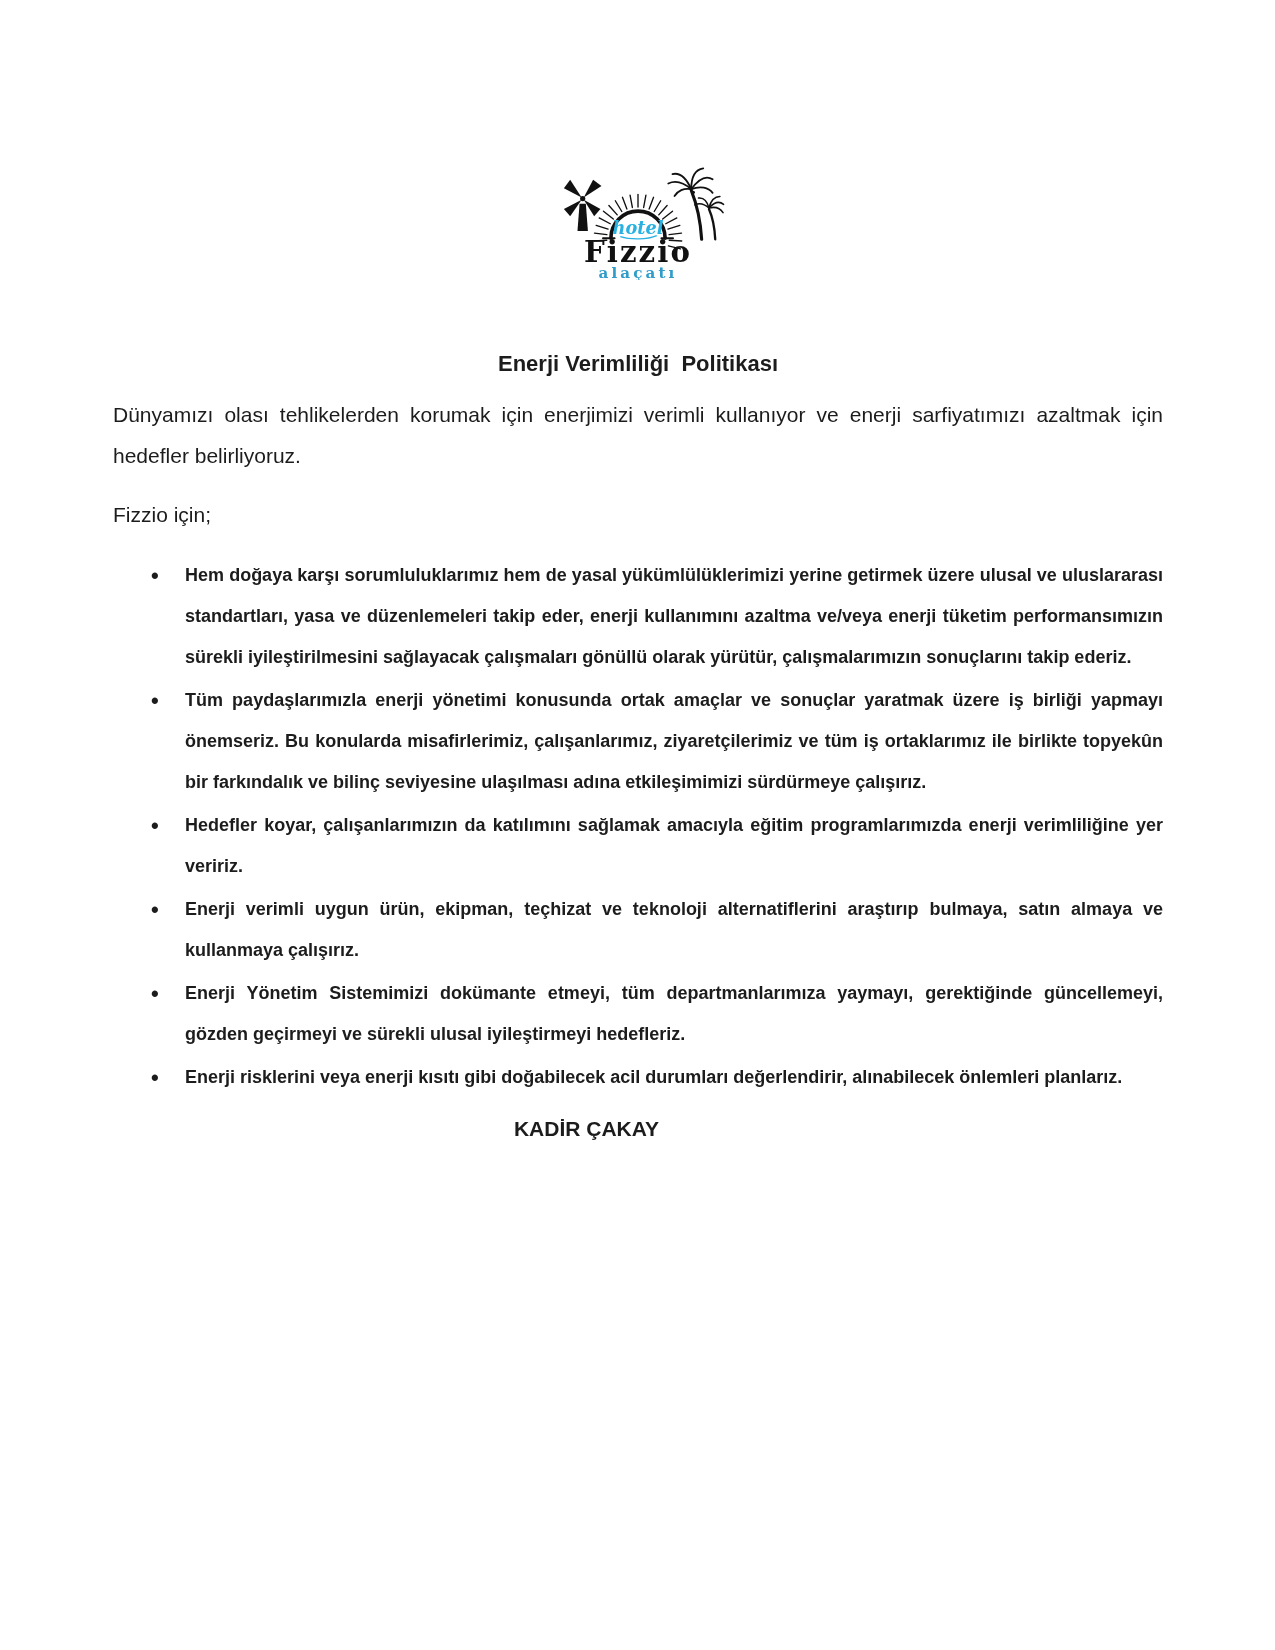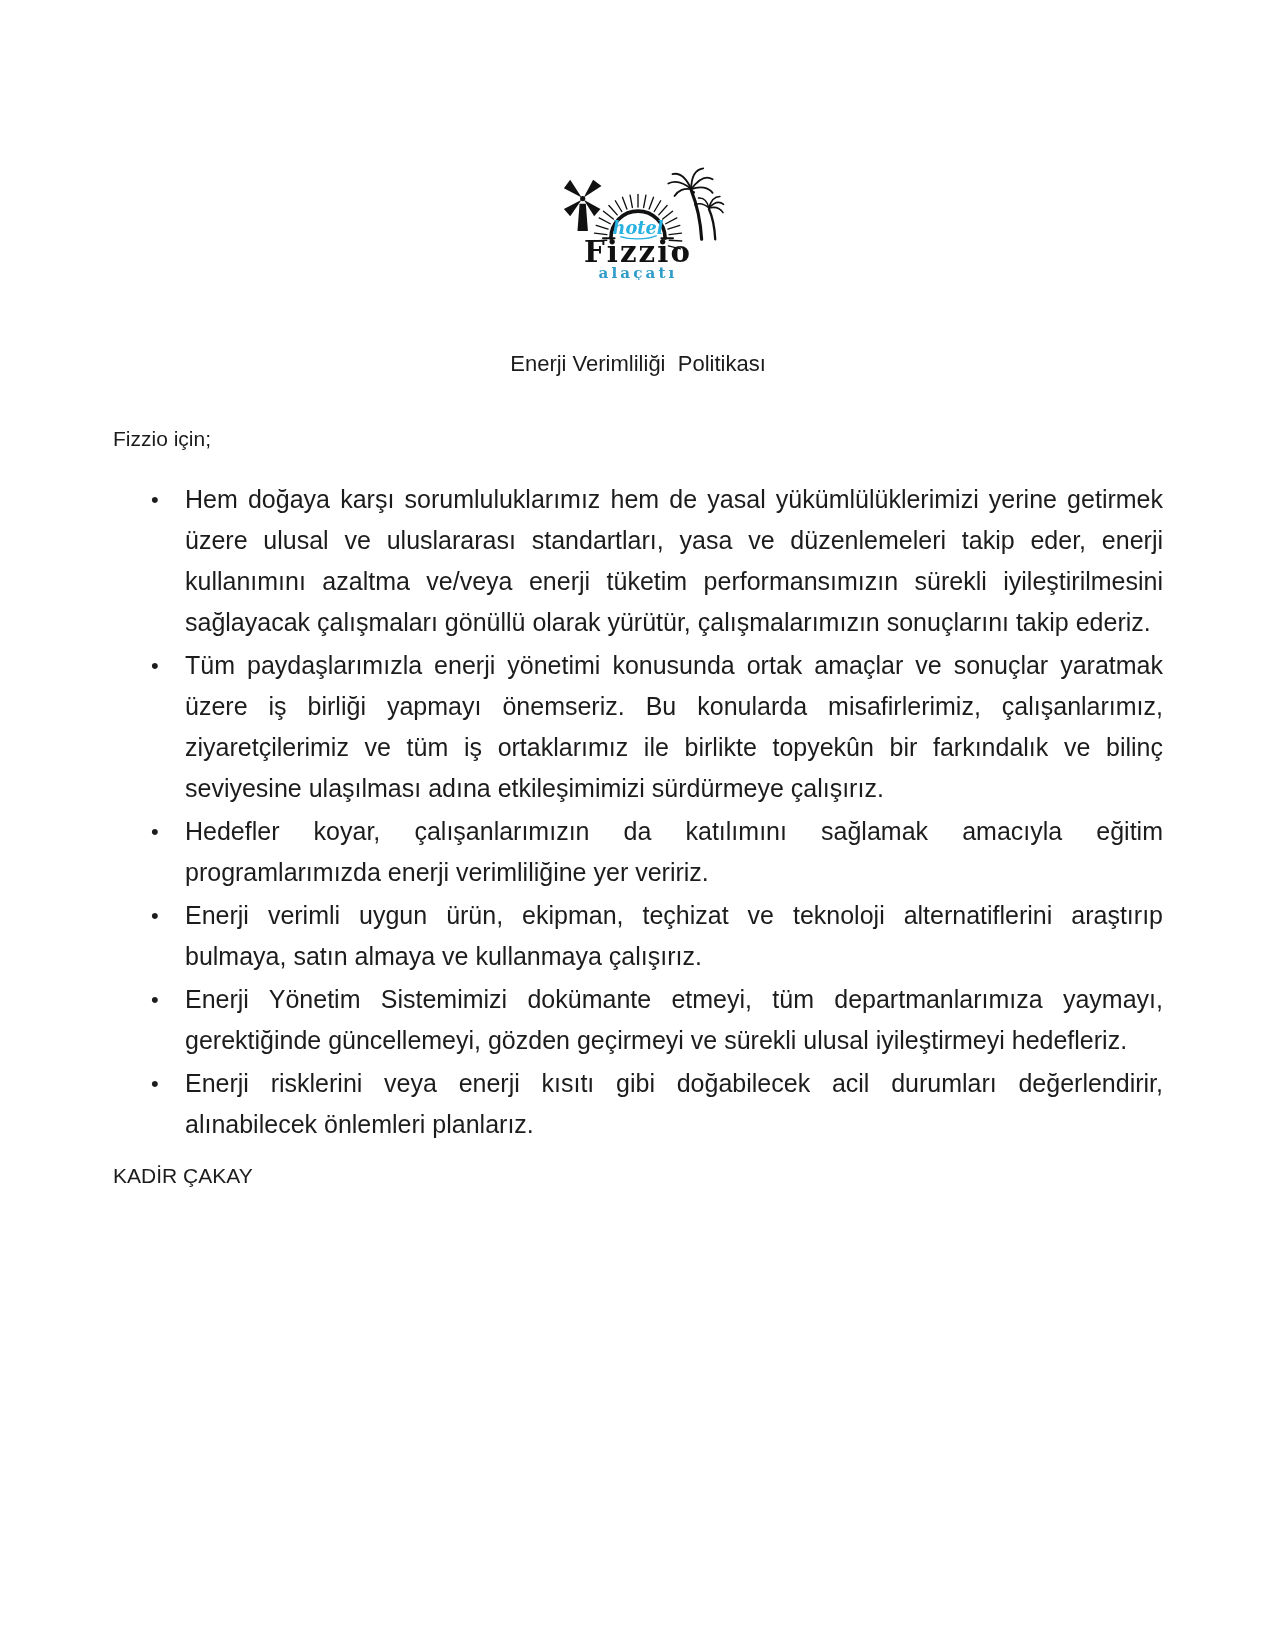--- a/index.html
+++ b/index.html
@@ -19,11 +19,11 @@
 
   .doc-title {
     text-align:center;
-    font-weight:normal;
+    font-weight:bold;
     font-size:22px;
     line-height:28px;
     white-space:pre-wrap;
-    margin:0 0 40px 0;
+    margin:0 0 16px 0;
   }
   .para {
     font-size:21px;

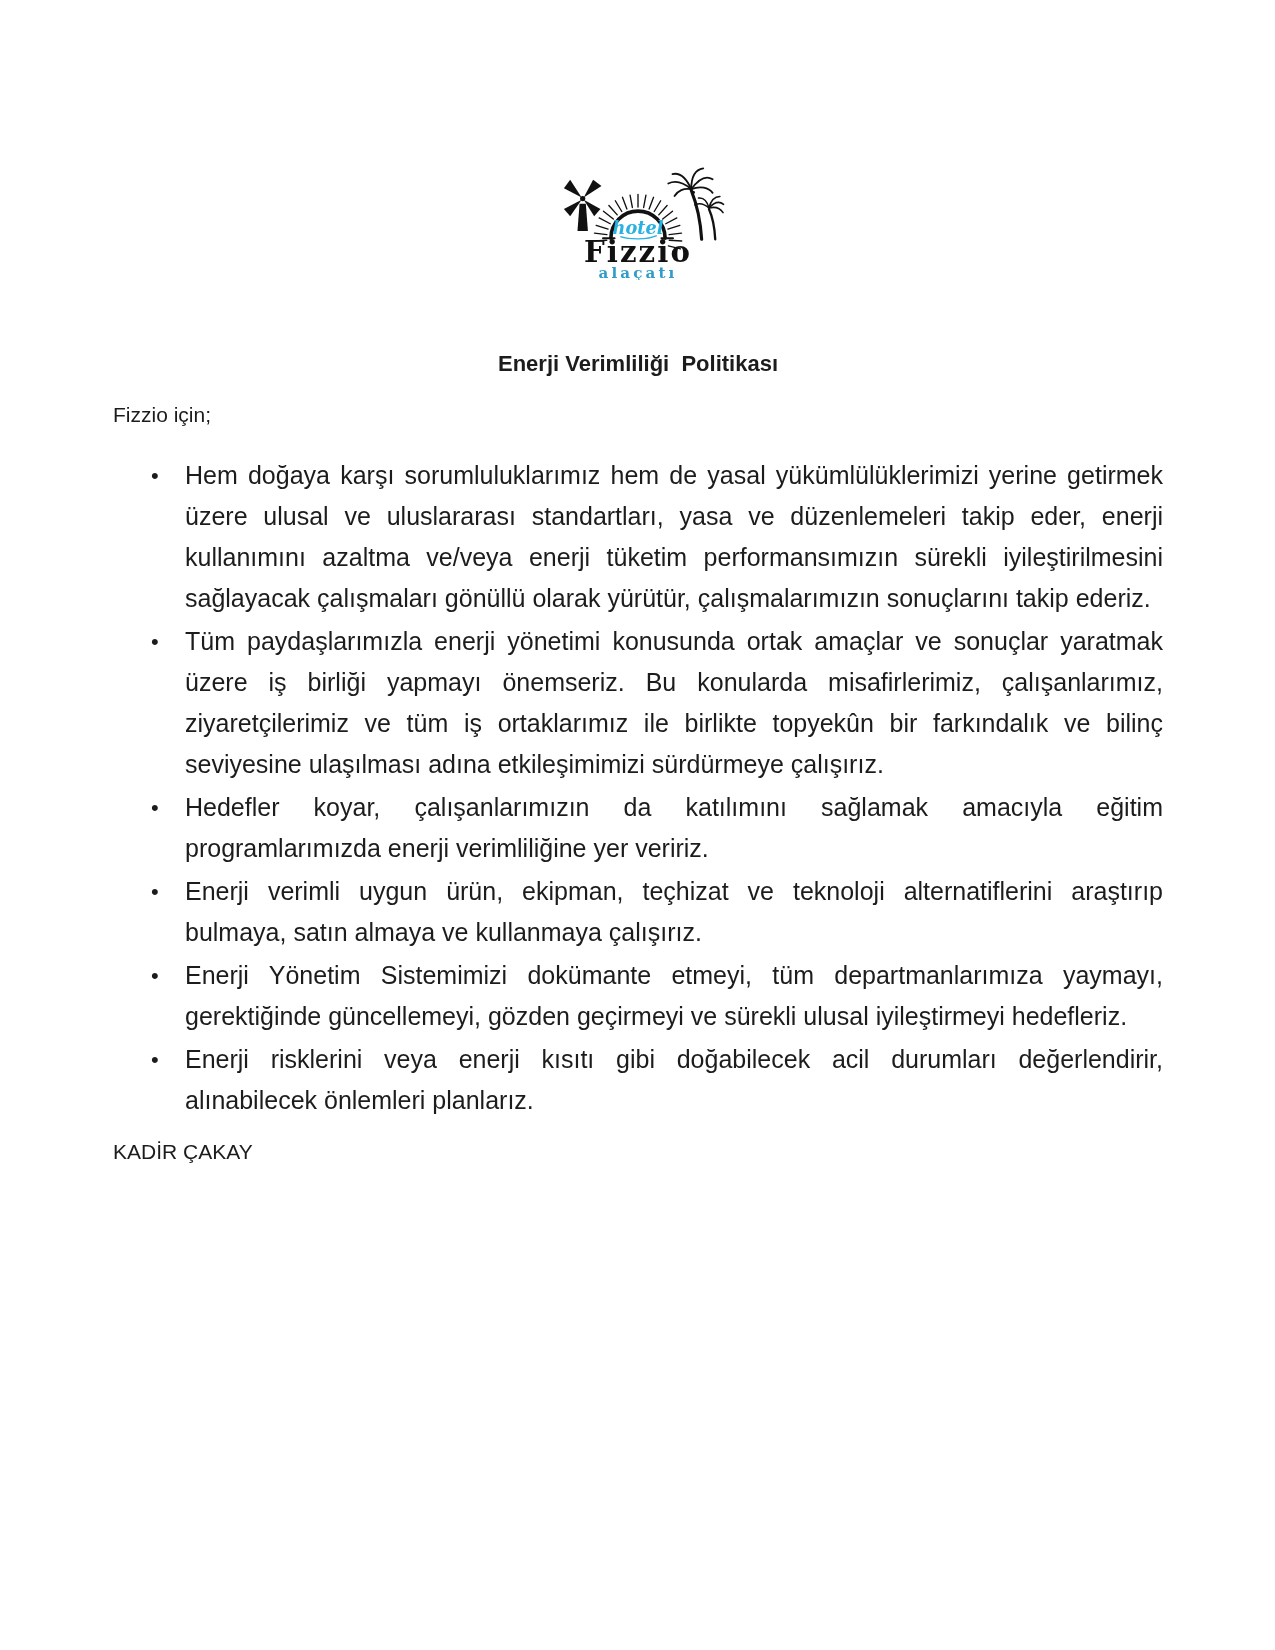--- a/index.html
+++ b/index.html
@@ -162,6 +162,7 @@
 
   <h1 class="doc-title">Enerji Verimliliği  Politikası</h1>
 
+  <p class="para">Dünyamızı olası tehlikelerden korumak için enerjimizi verimli kullanıyor ve enerji sarfiyatımızı azaltmak için hedefler belirliyoruz.</p>
 
   <p class="lead">Fizzio için;</p>
 

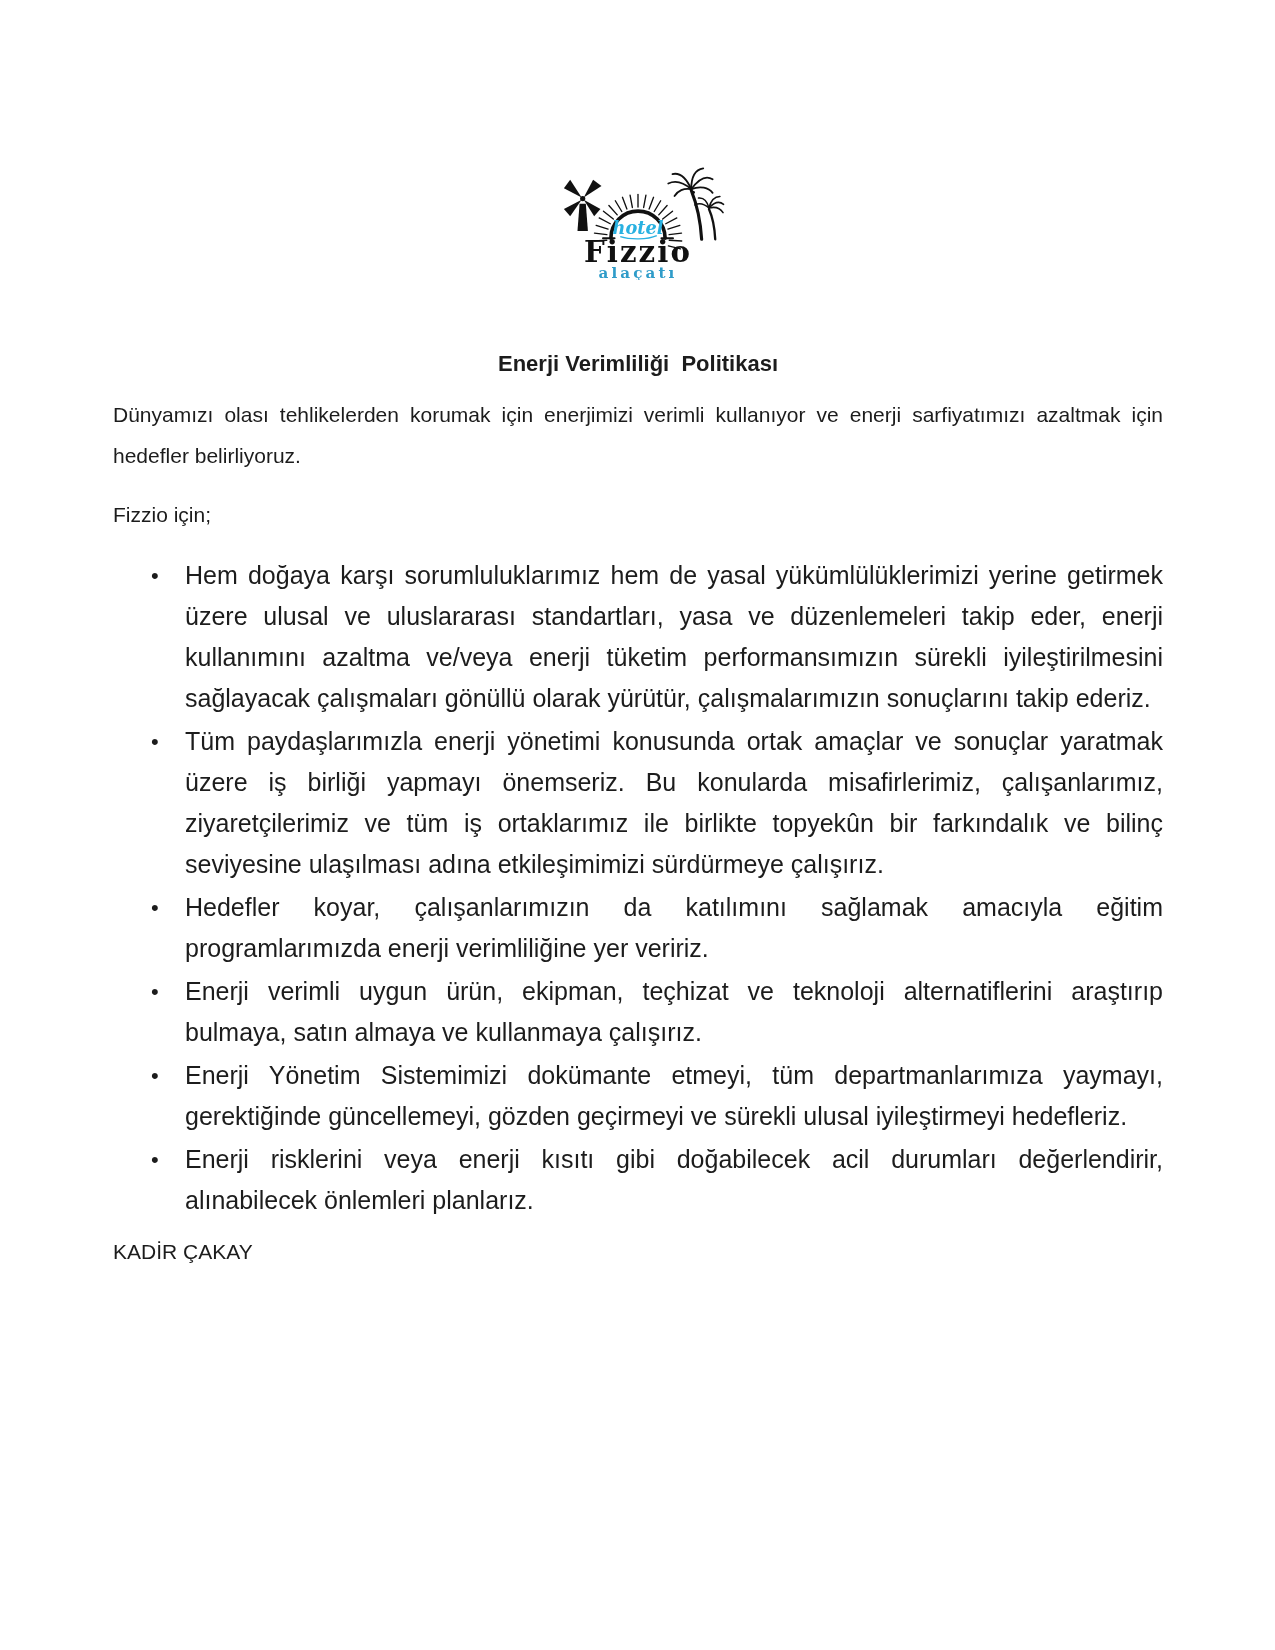--- a/index.html
+++ b/index.html
@@ -42,10 +42,11 @@
   }
   ul.policy li {
     position:relative;
-    font-size:25px;
+    font-size:18px;
     line-height:41px;
     text-align:justify;
     margin:0 0 2px 0;
+    font-weight:bold;
   }
   ul.policy li::before {
     content:"\2022";

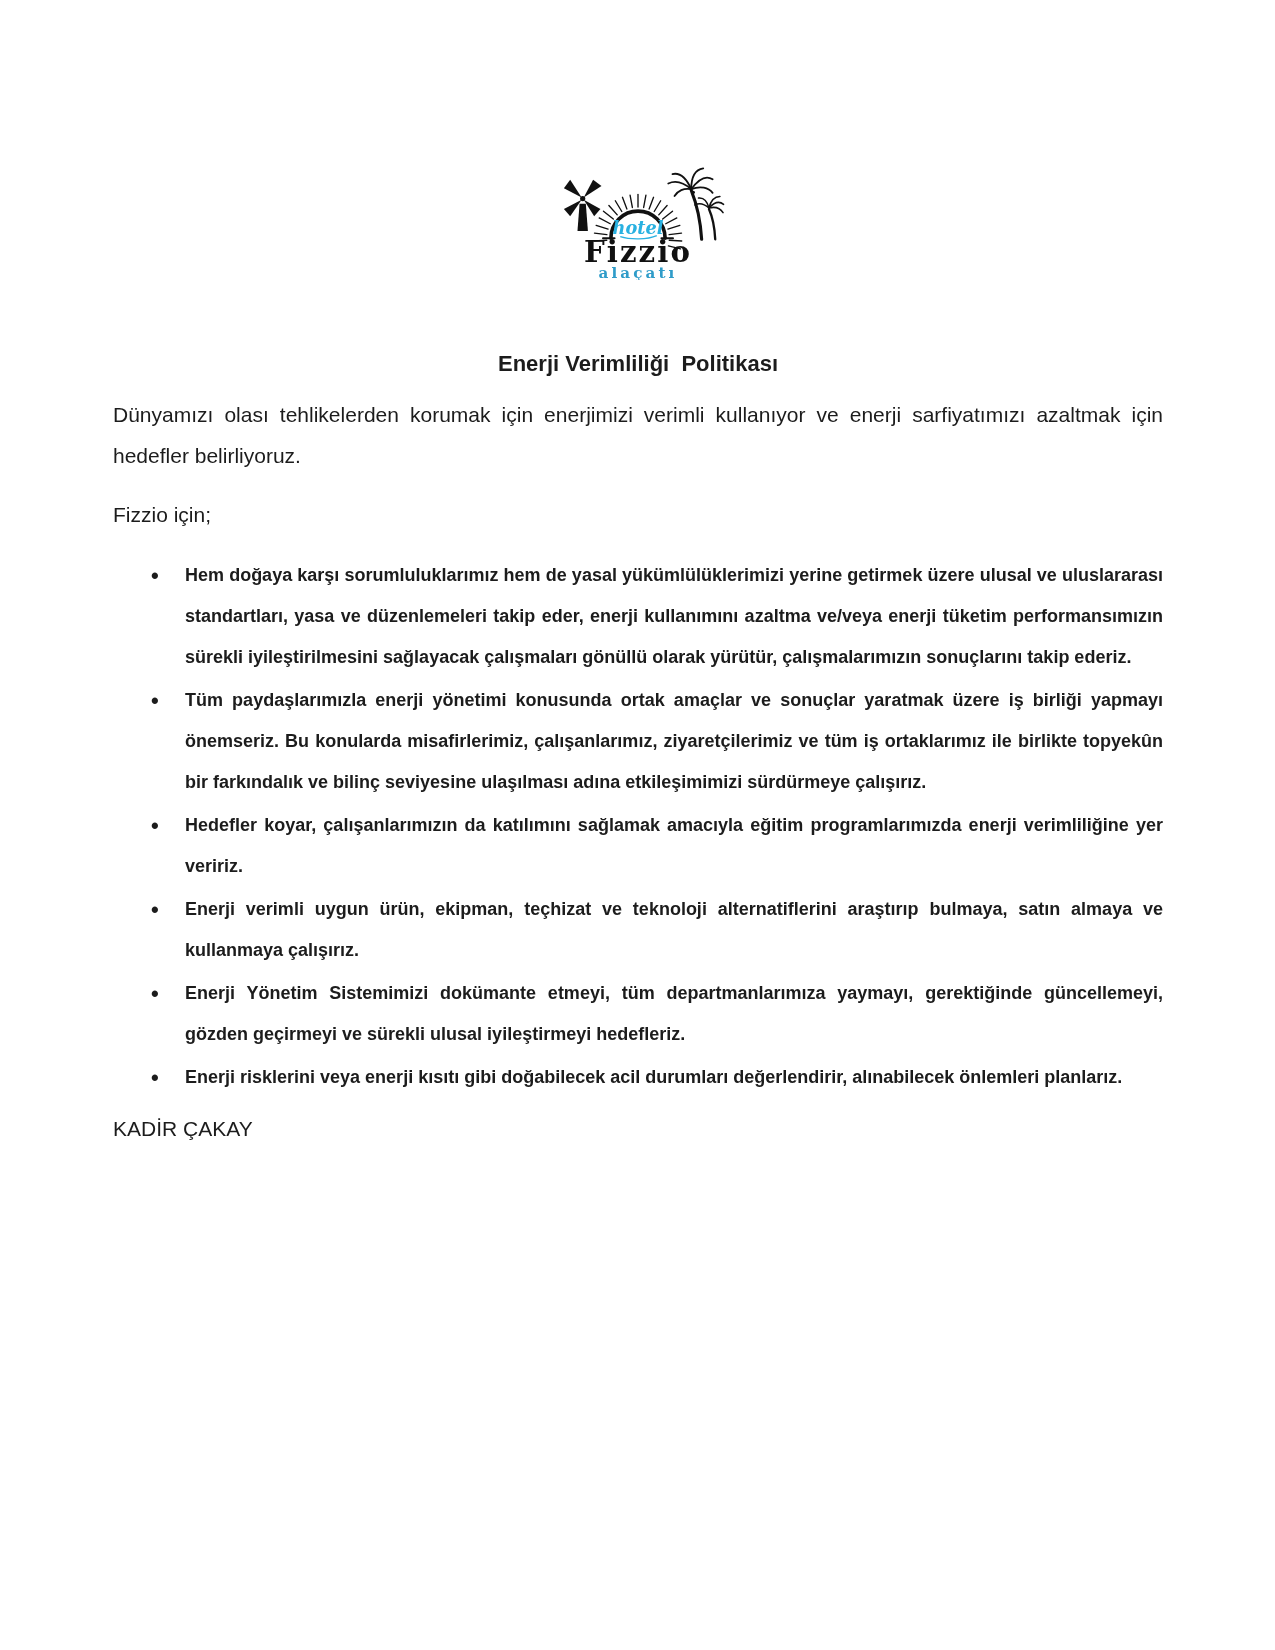--- a/index.html
+++ b/index.html
@@ -57,11 +57,12 @@
     color:#1c1c1c;
   }
   .signature {
-    text-align:left;
+    text-align:center;
     padding-right:103px;
     font-size:21px;
     line-height:41px;
     margin-top:10px;
+    font-weight:bold;
   }
 
   

